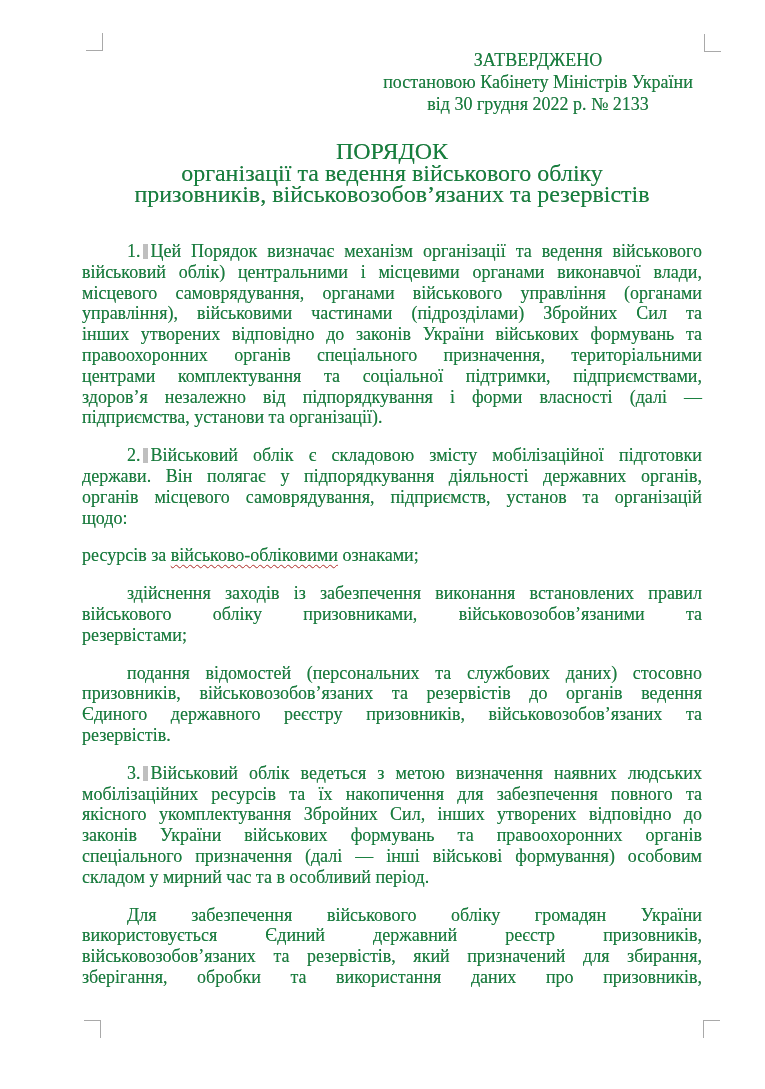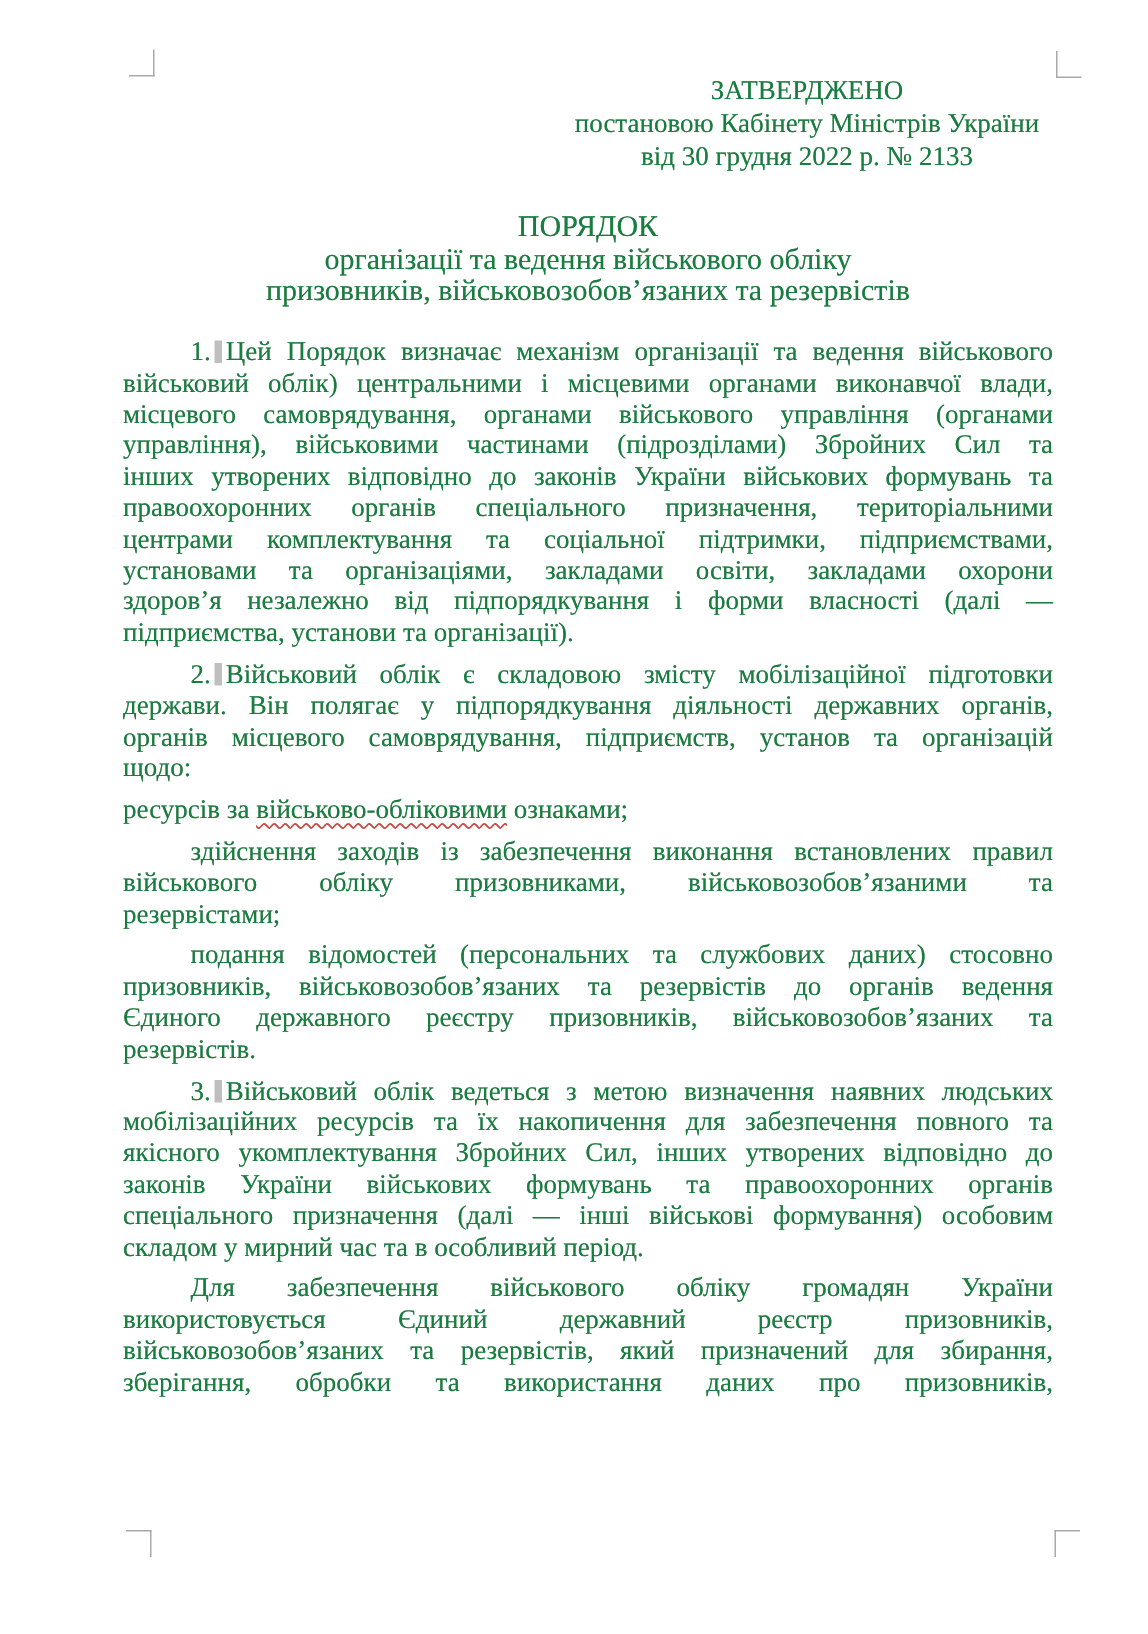--- a/index.html
+++ b/index.html
@@ -15,7 +15,7 @@
   }
   .doc-title {
     position:absolute; top:141px; left:82px; width:620px;
-    text-align:center; font-size:20px; line-height:21.5px;
+    text-align:center; font-size:24px; line-height:21.5px;
   }
   .docbody {
     position:absolute; top:224px; left:82px; width:620px;

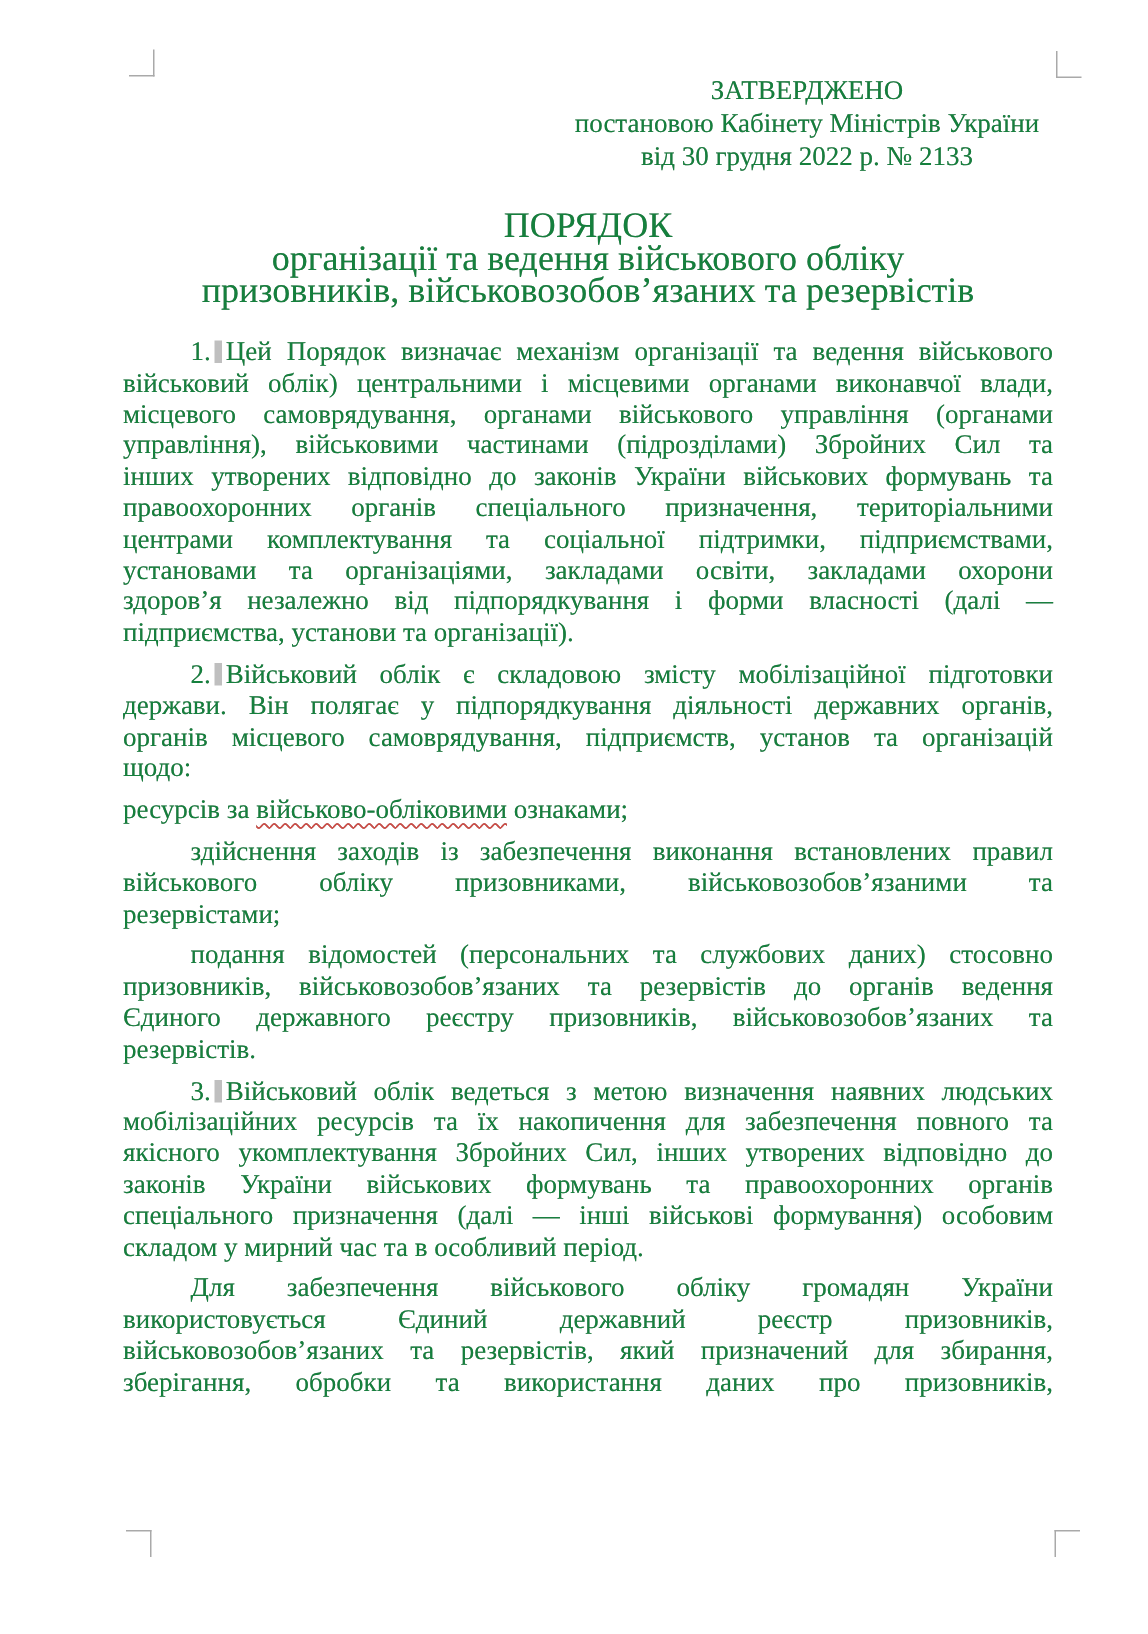--- a/index.html
+++ b/index.html
@@ -21,7 +21,7 @@
     position:absolute; top:224px; left:82px; width:620px;
     font-size:18px; line-height:20.8px;
   }
-  .para { margin:0 0 7px 0; }
+  .para { margin:17px 0 7px 0; }
   .line { text-align:left; white-space:normal; }
   .line.just { text-align:justify; text-align-last:justify; }
   .line.ind { text-indent:45px; }

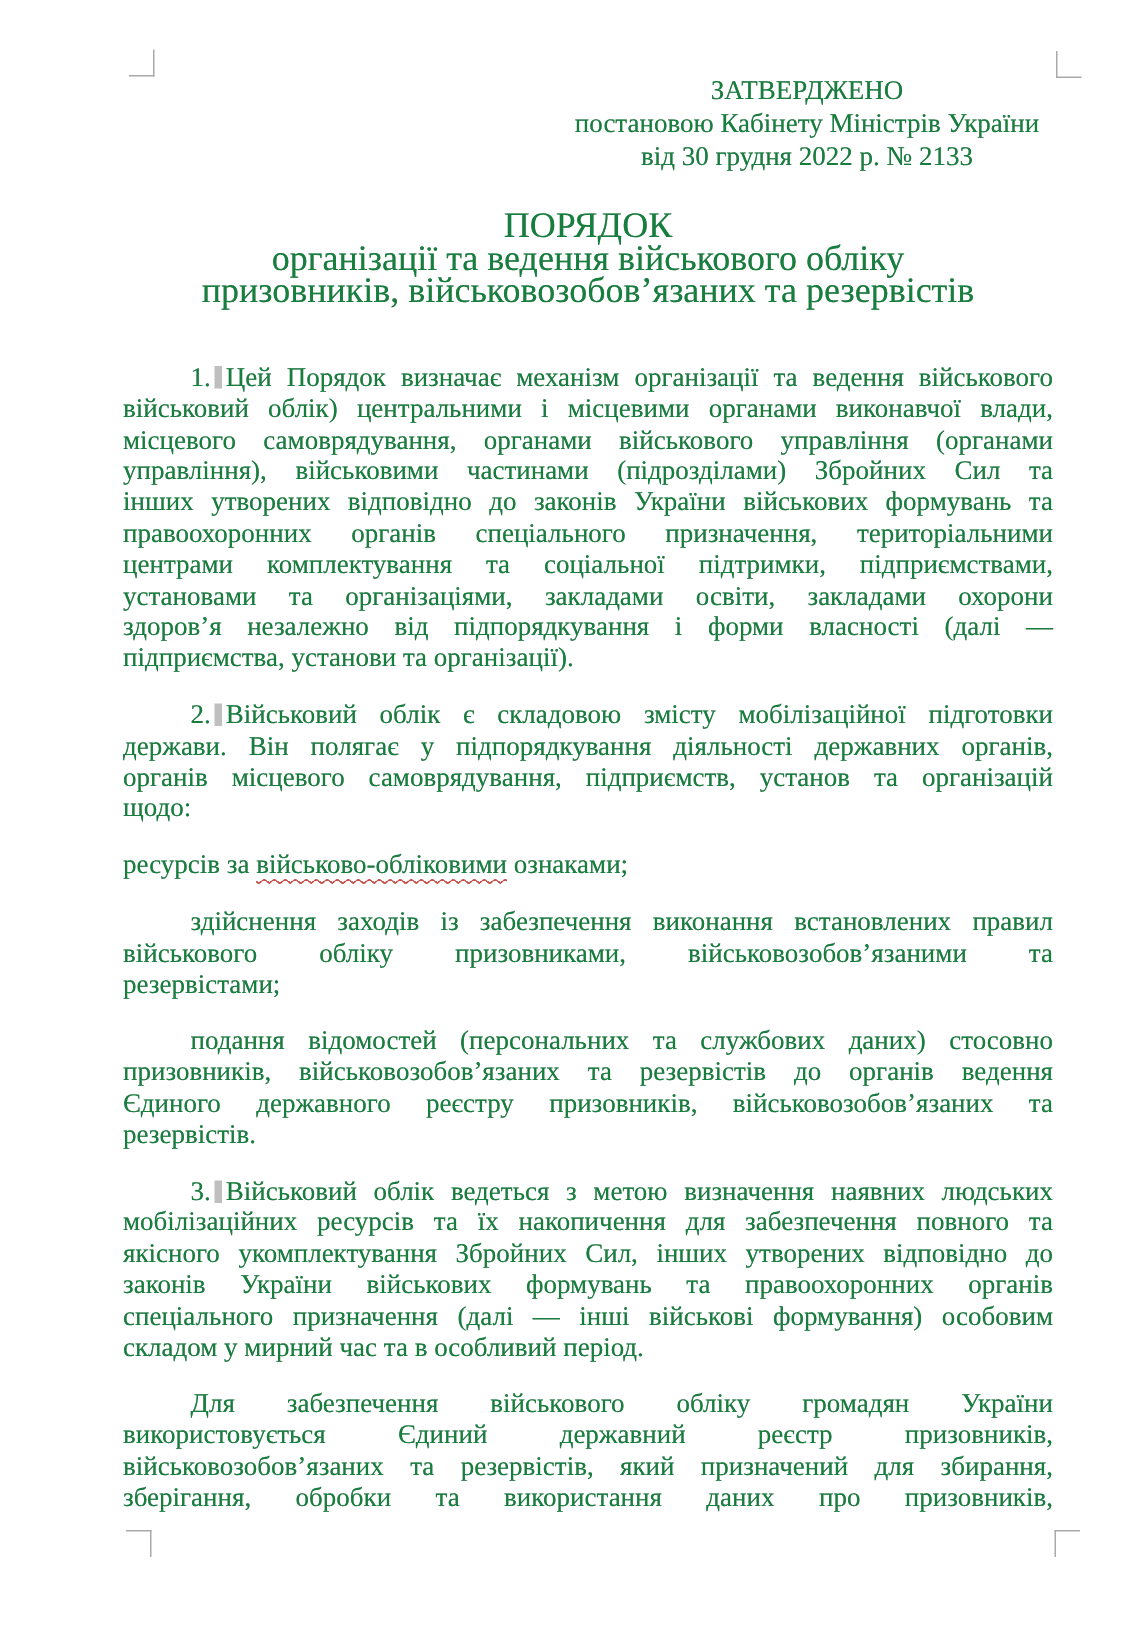--- a/index.html
+++ b/index.html
@@ -74,7 +74,6 @@
         <div class="line just"><span>інших утворених відповідно до законів України військових формувань та</span></div>
         <div class="line just"><span>правоохоронних органів спеціального призначення, територіальними</span></div>
         <div class="line just"><span>центрами комплектування та соціальної підтримки, підприємствами,</span></div>
-        <div class="line just"><span>установами та організаціями, закладами освіти, закладами охорони</span></div>
         <div class="line just"><span>здоров’я незалежно від підпорядкування і форми власності (далі —</span></div>
         <div class="line"><span>підприємства, установи та організації).</span></div>
       </div>

